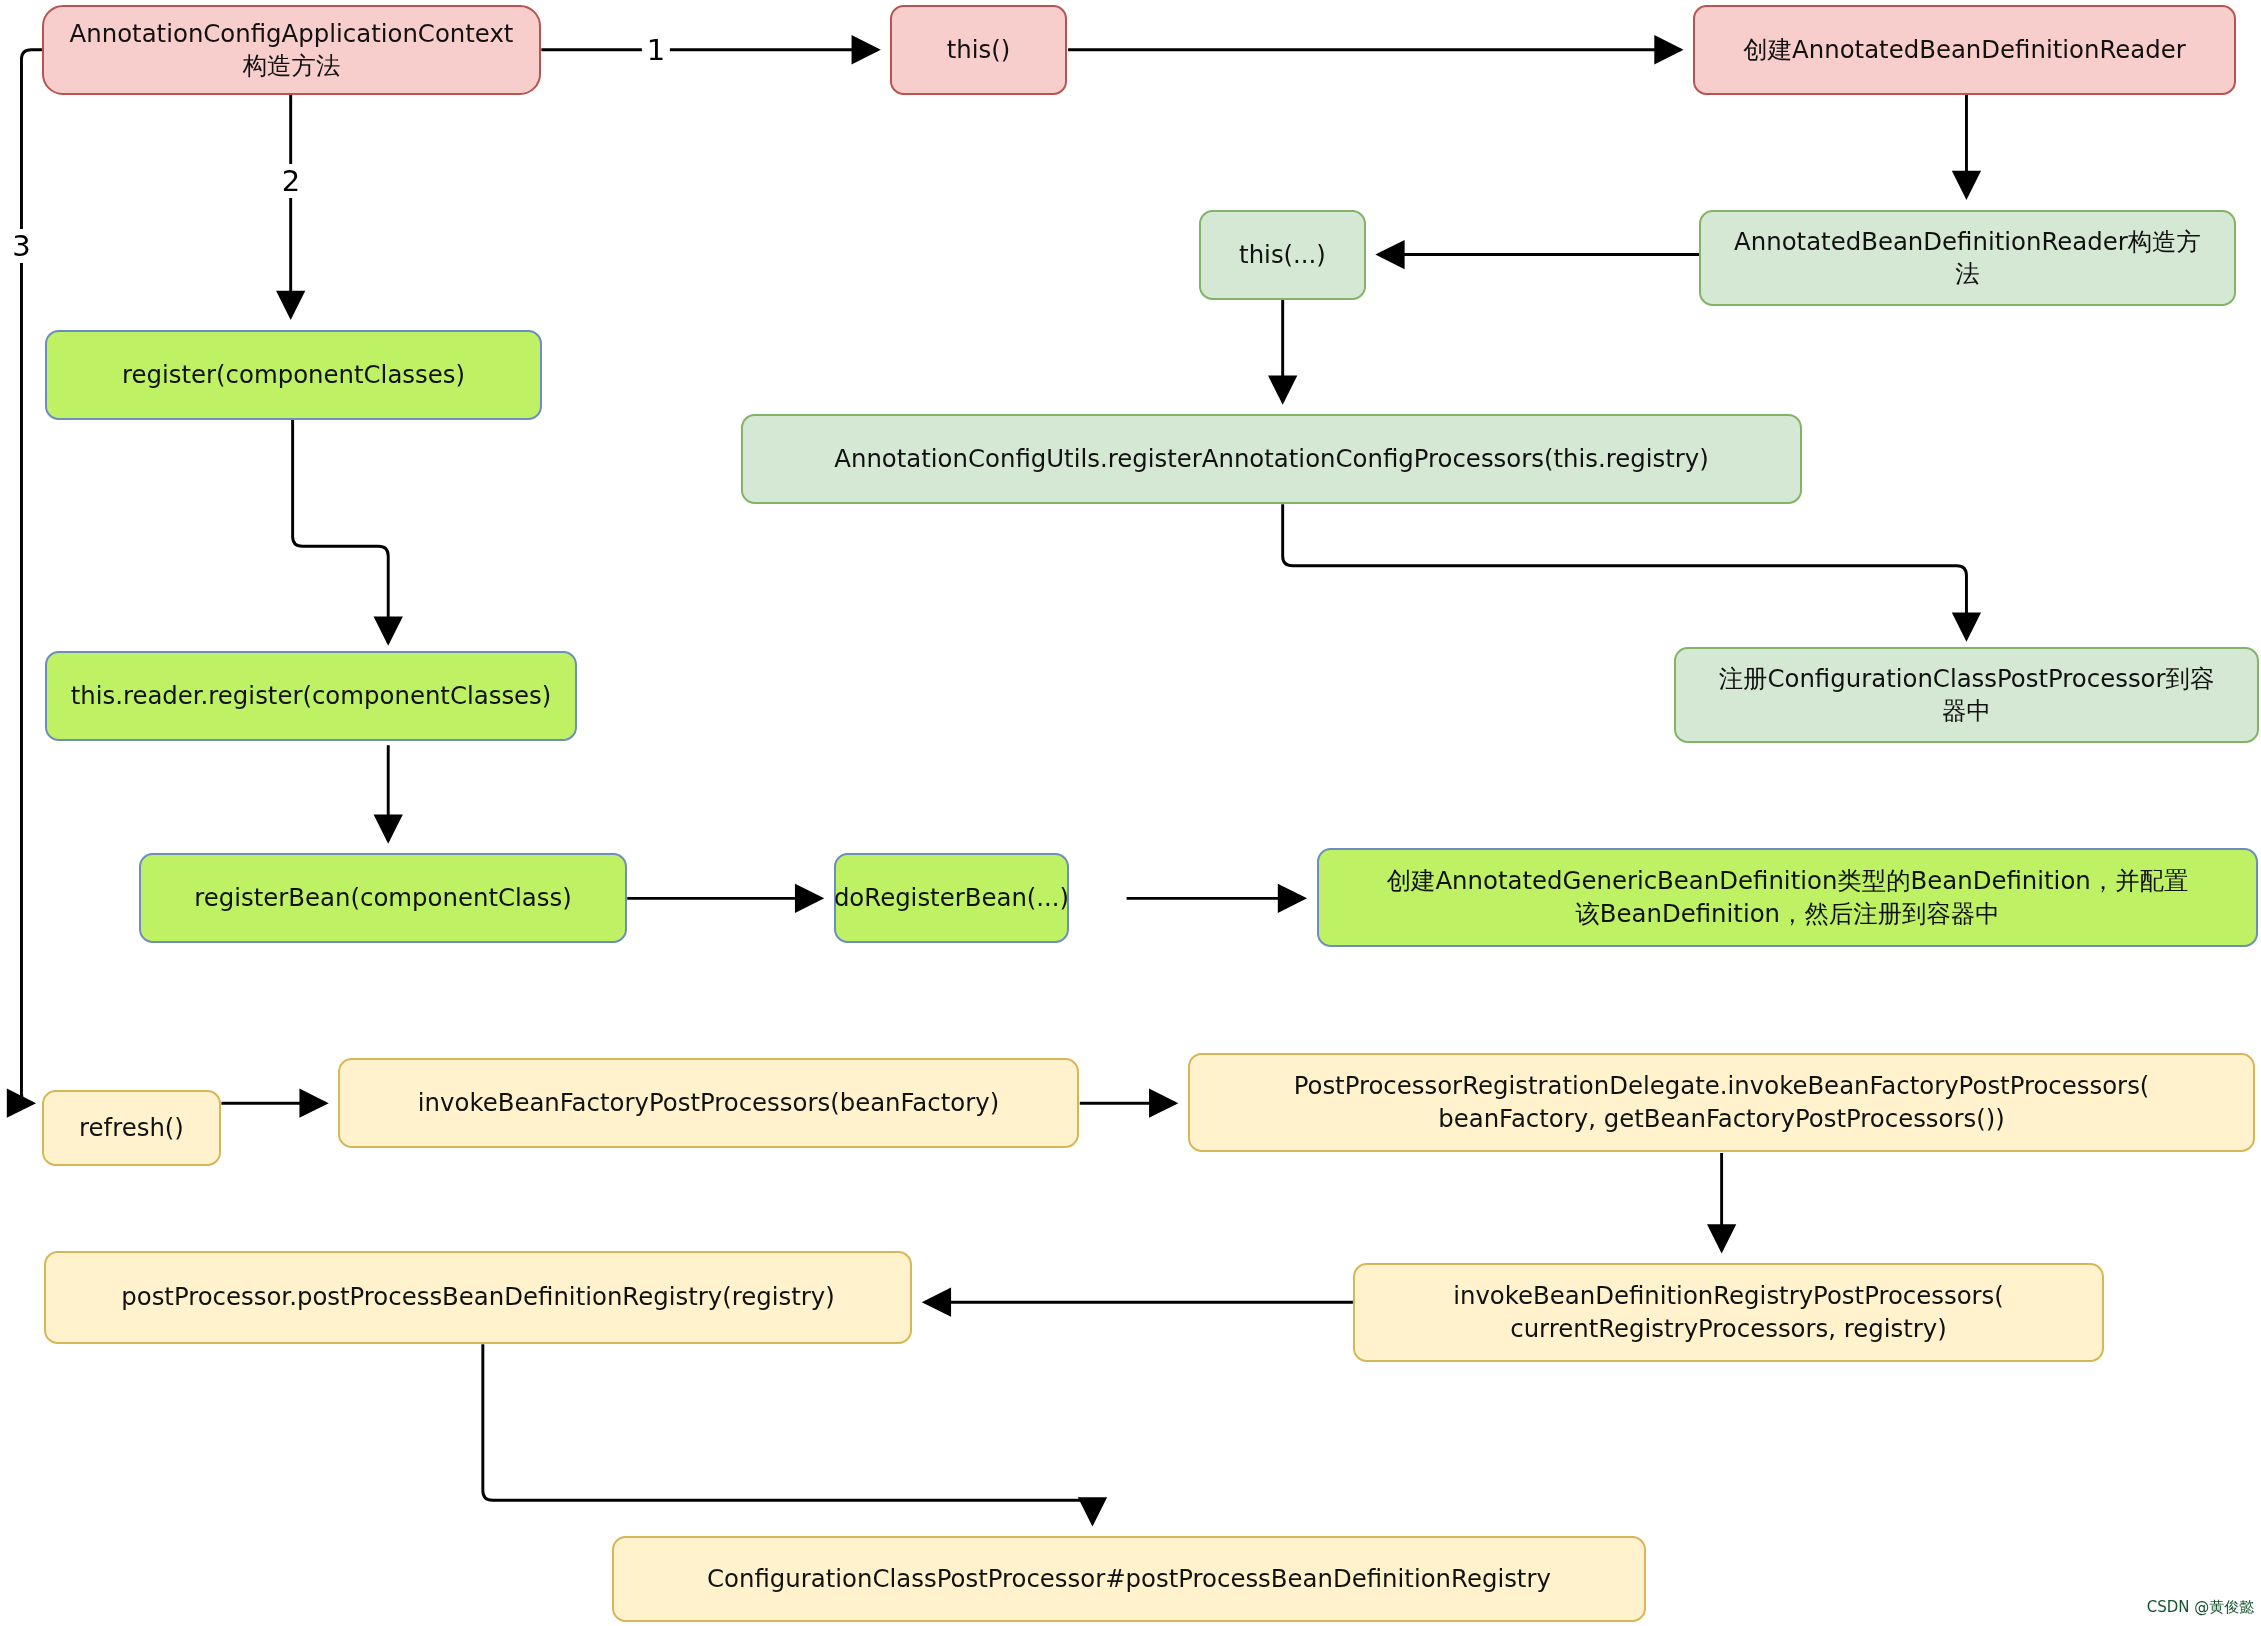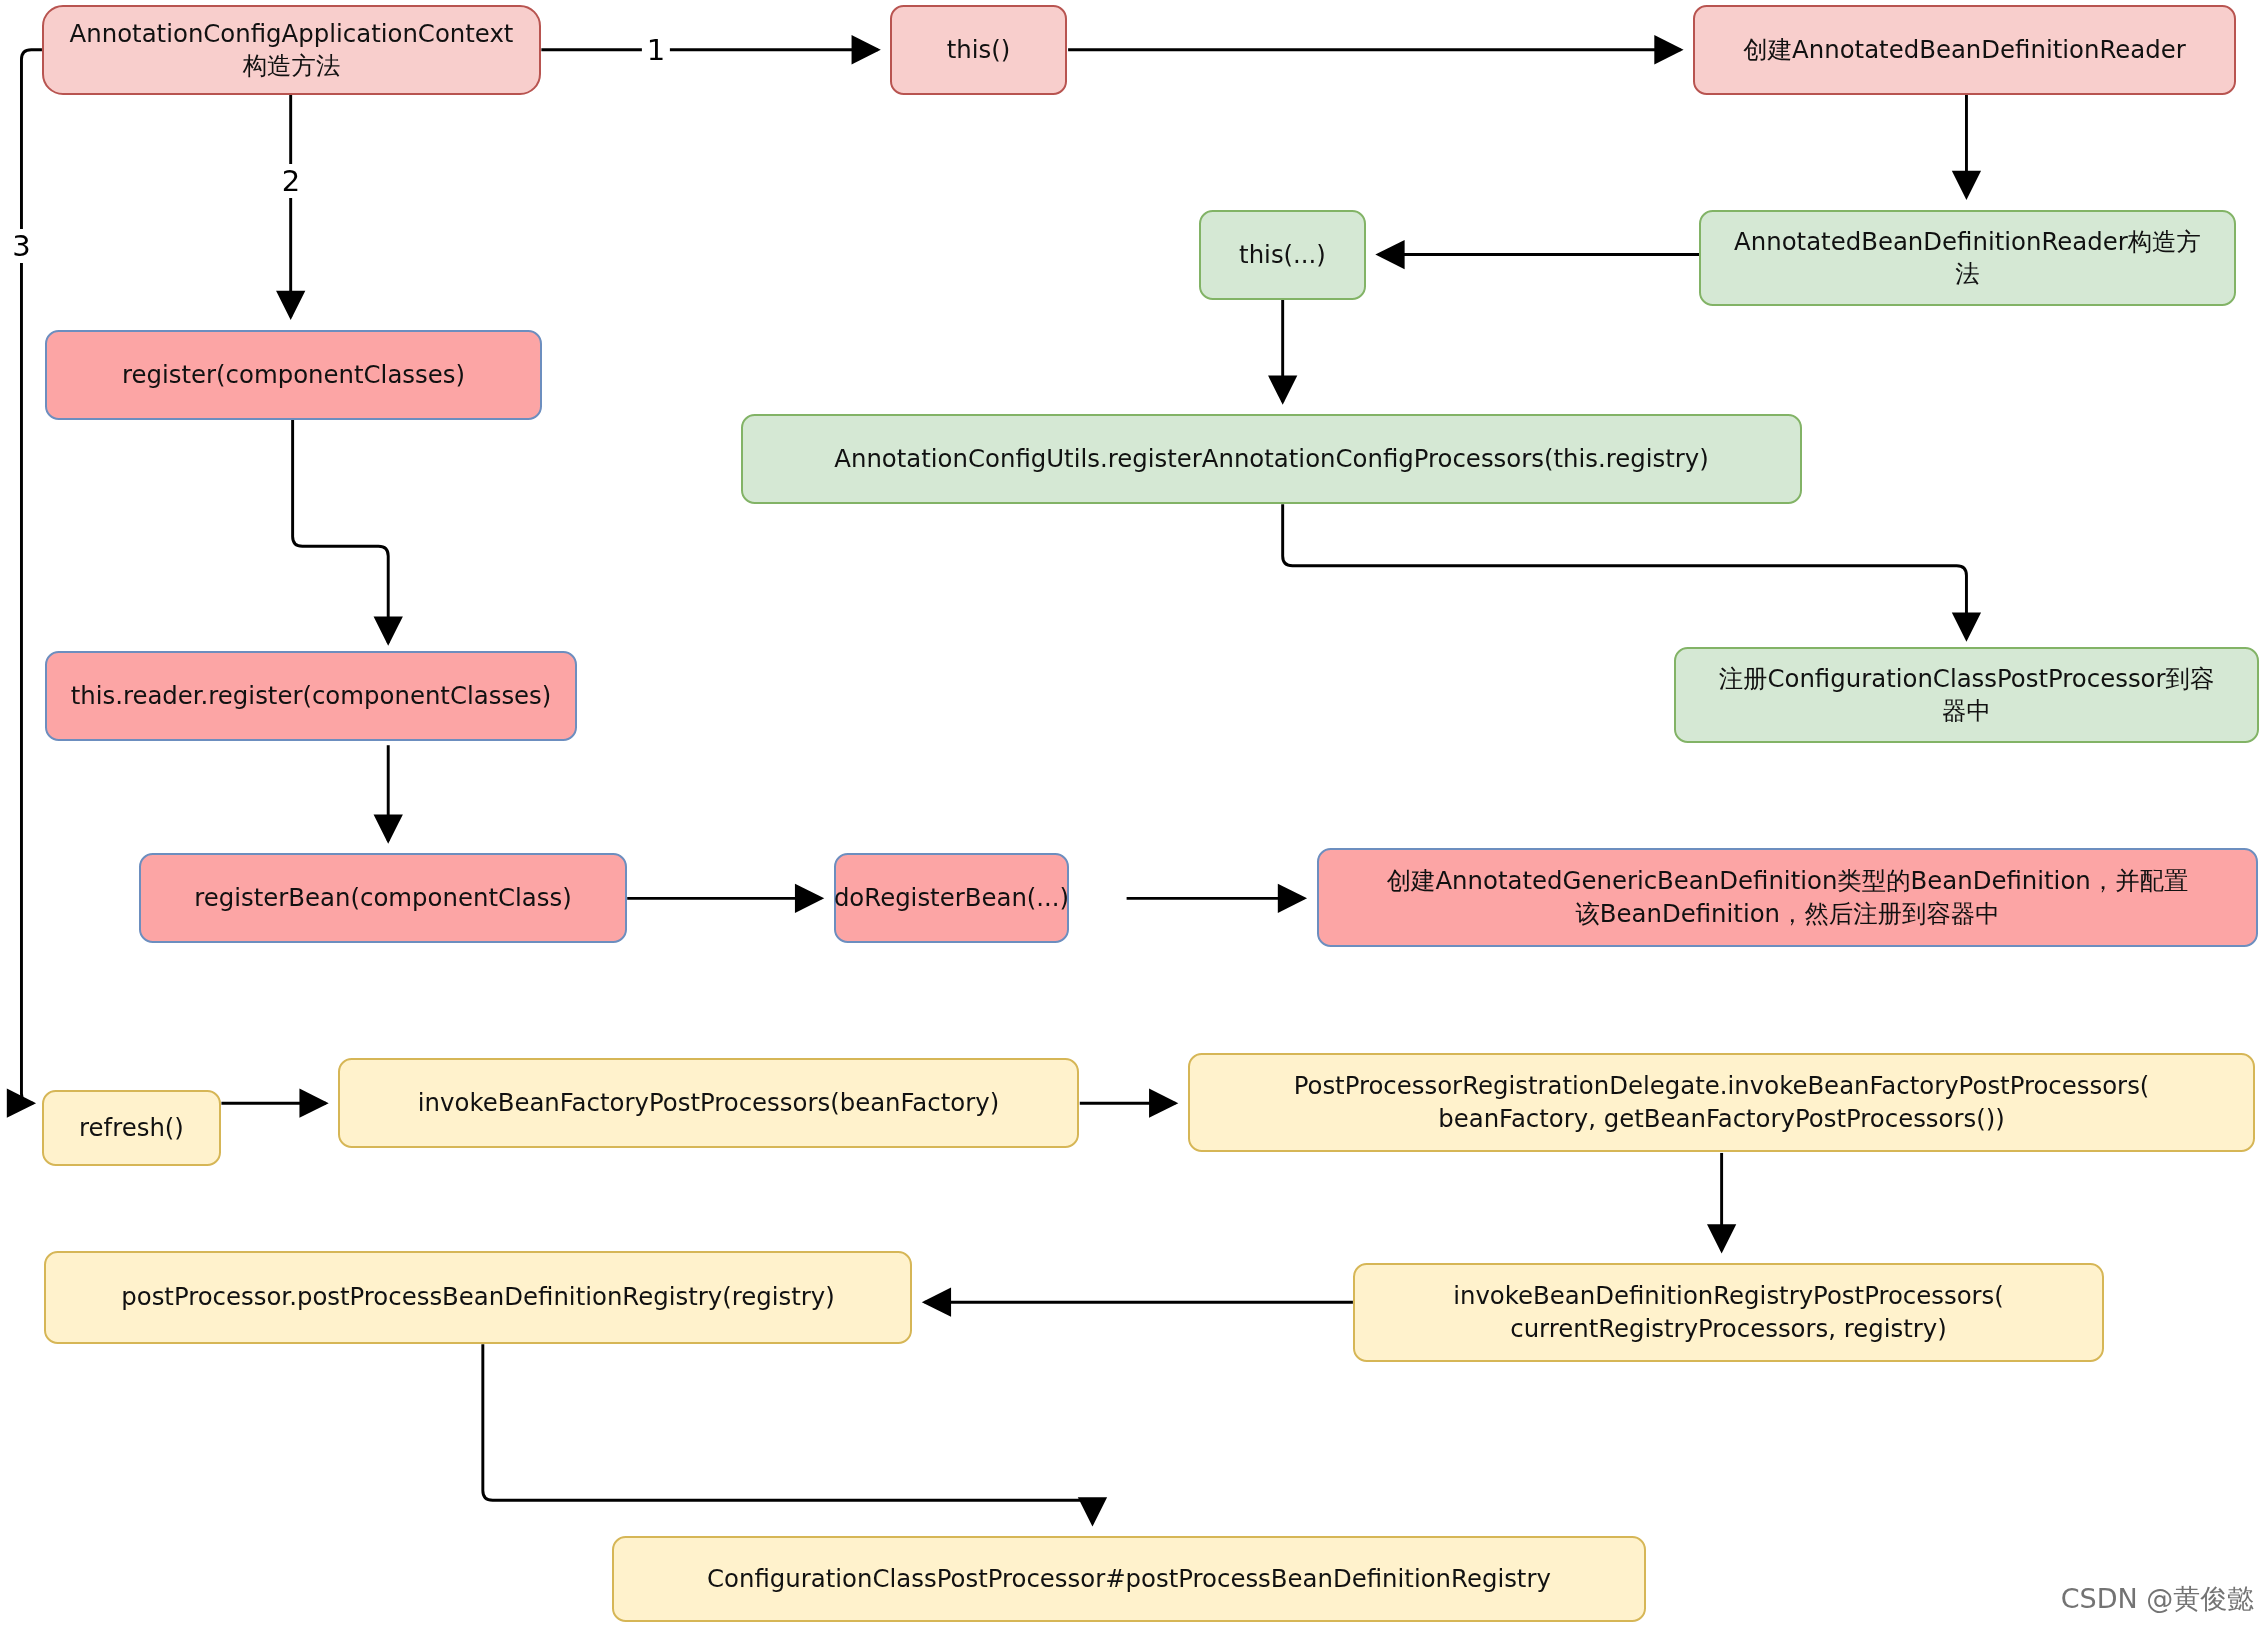--- a/index.html
+++ b/index.html
@@ -24,7 +24,7 @@
   }
   .c-red   {background:#f8cecc;border-color:#b85450;}
   .c-green {background:#d5e8d4;border-color:#82b366;}
-  .c-blue  {background:#fca5a5;border-color:#6c8ebf;}
+  .c-blue  {background:#bef264;border-color:#6c8ebf;}
   .c-yellow{background:#fff2cc;border-color:#d6b656;}
   #edges{position:absolute;left:0;top:0;}
   .edge{stroke:#000000;stroke-width:3;fill:none;}

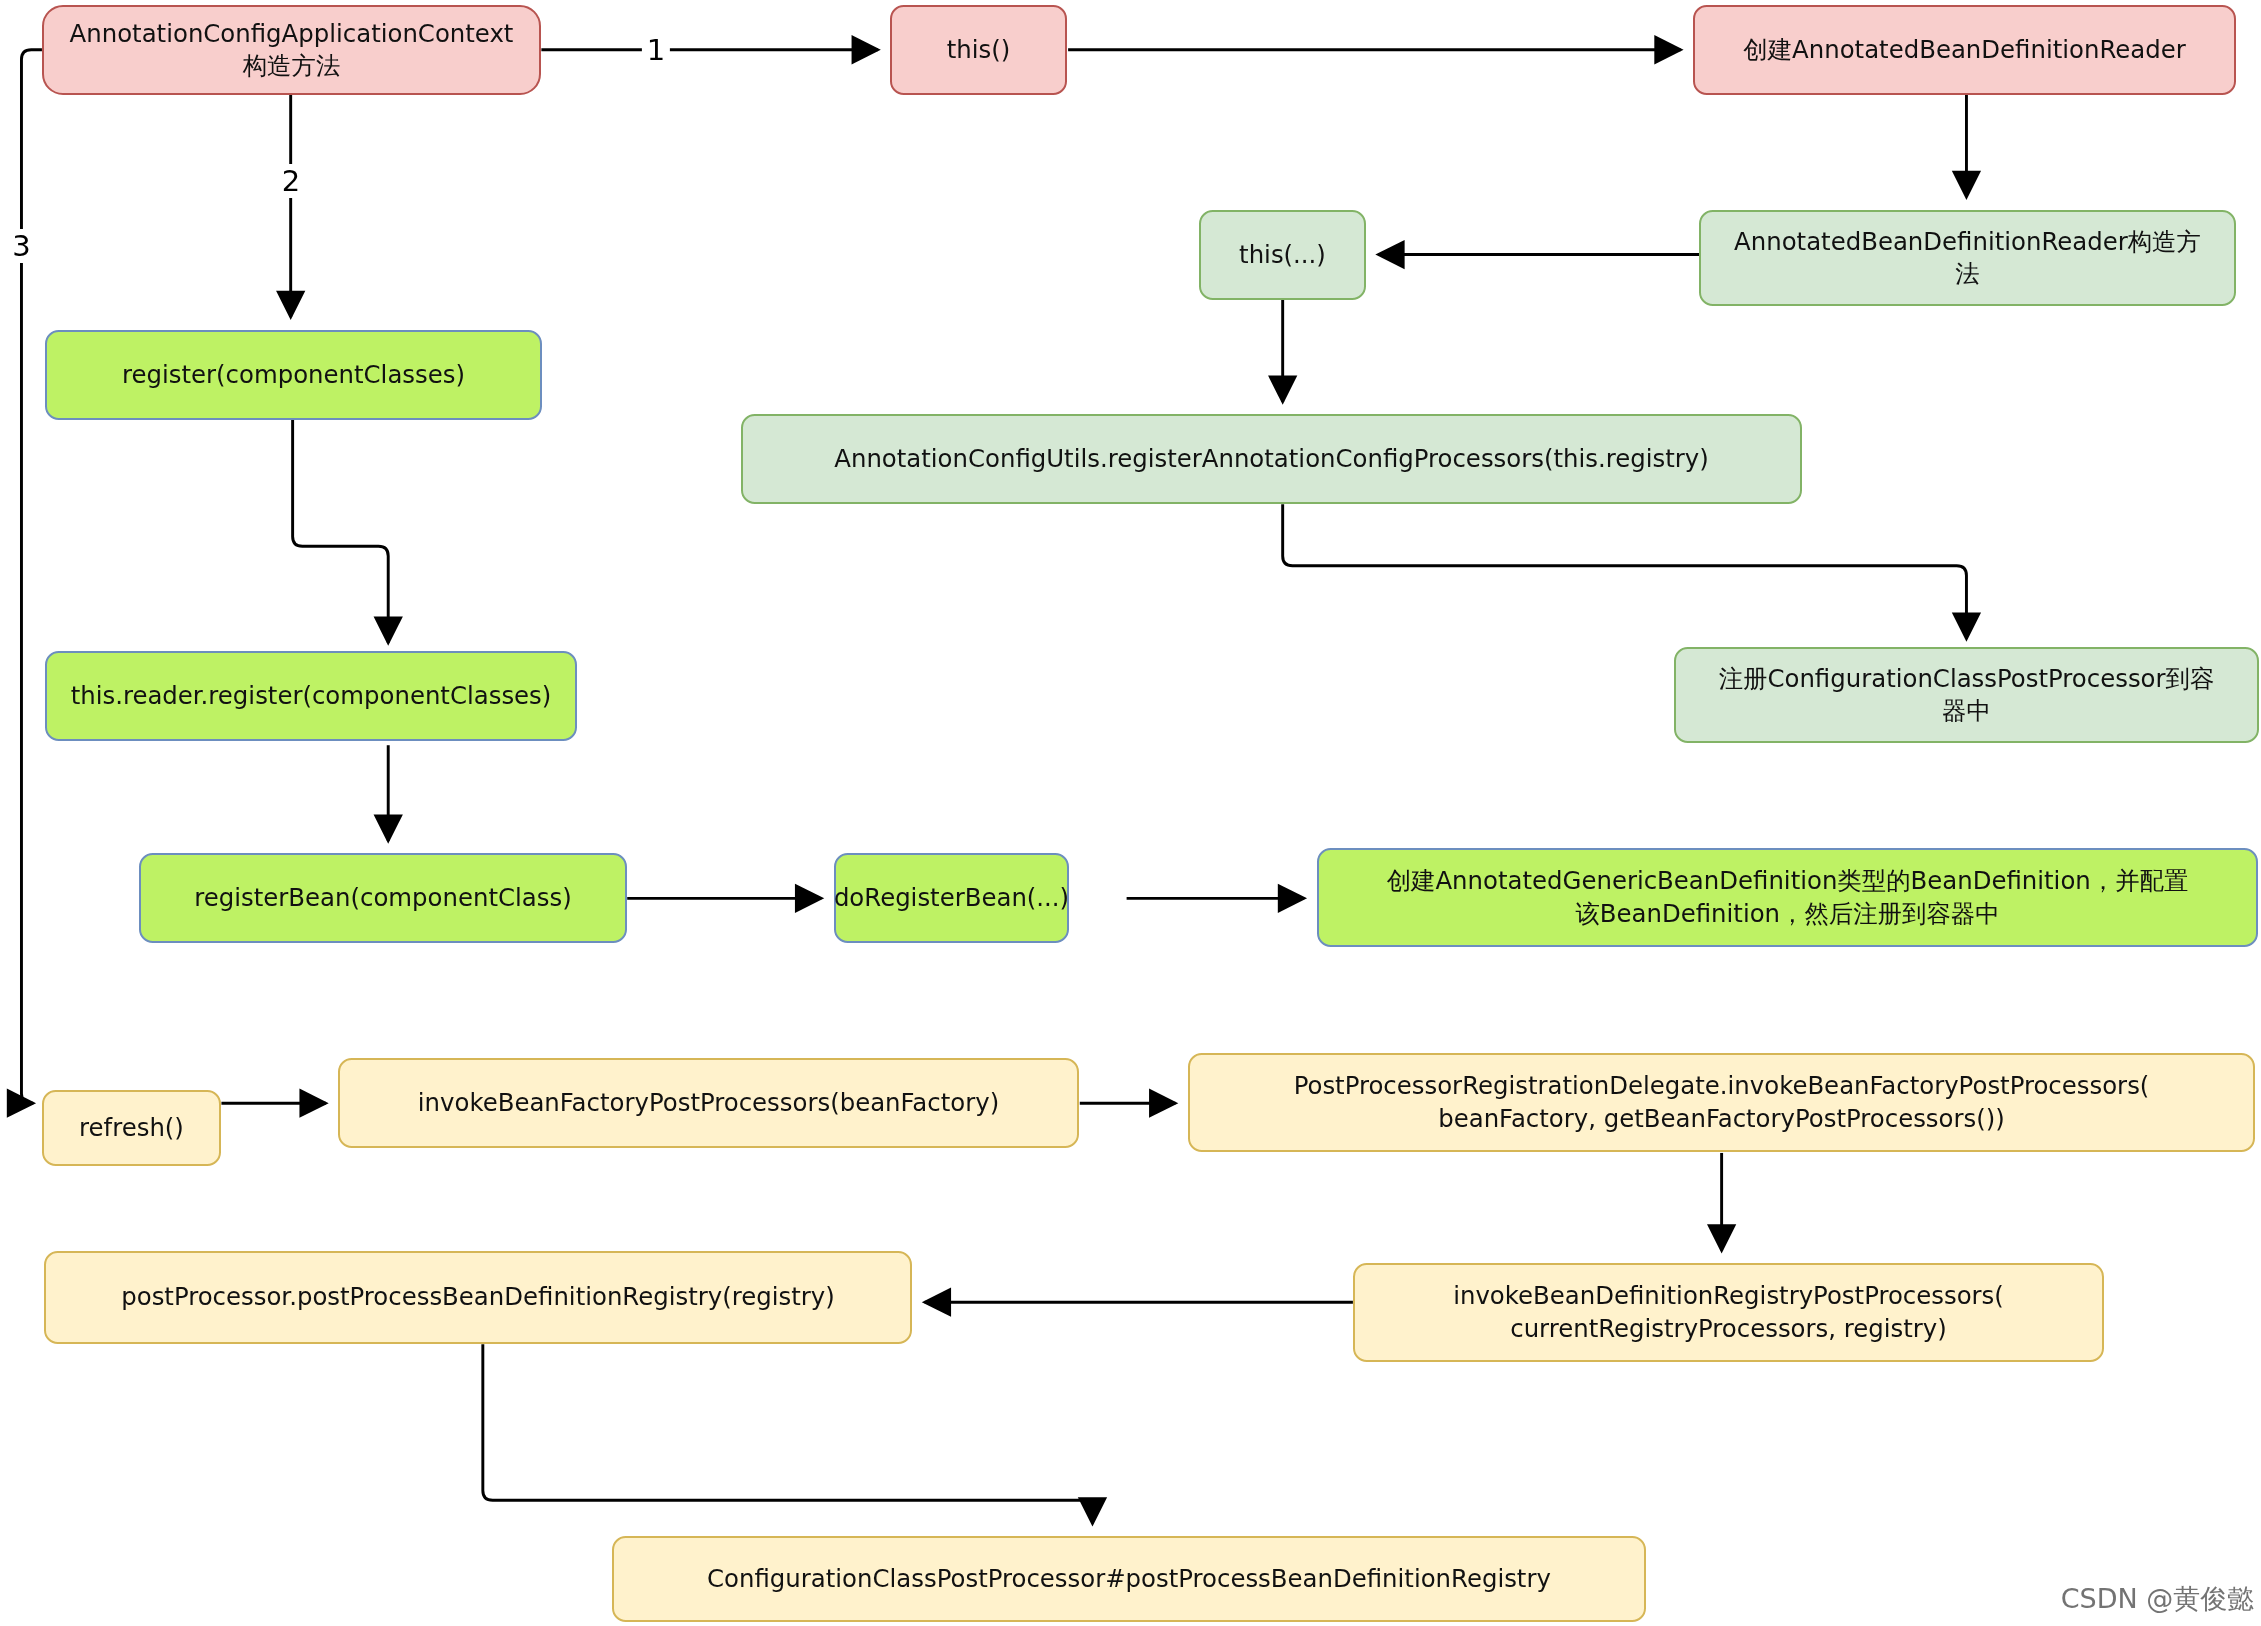--- a/index.html
+++ b/index.html
@@ -38,7 +38,7 @@
   .watermark{
     position:absolute;
     right:7.8px;bottom:9.8px;
-    color:#737373;font-size:27px;
+    color:#14532d;font-size:15px;
   }
 </style>
 </head>

